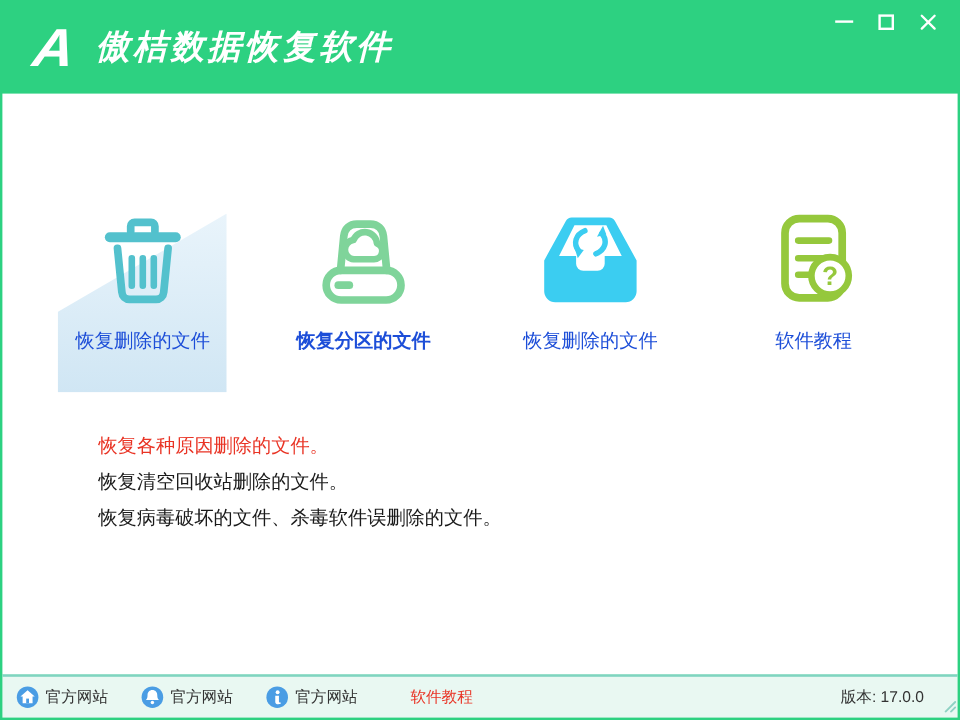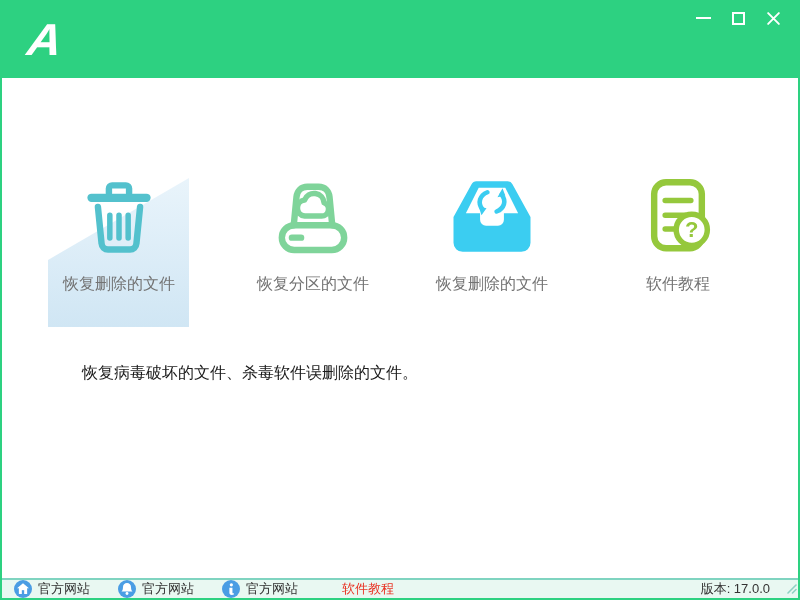--- a/index.html
+++ b/index.html
@@ -86,6 +86,7 @@
 
   <div class="titlebar">
     <span class="logo-a">A</span>
+    <span class="app-title">傲桔数据恢复软件</span>
     <div class="win-controls">
       <div class="win-btn">
           <span class="glyph-min"></span>

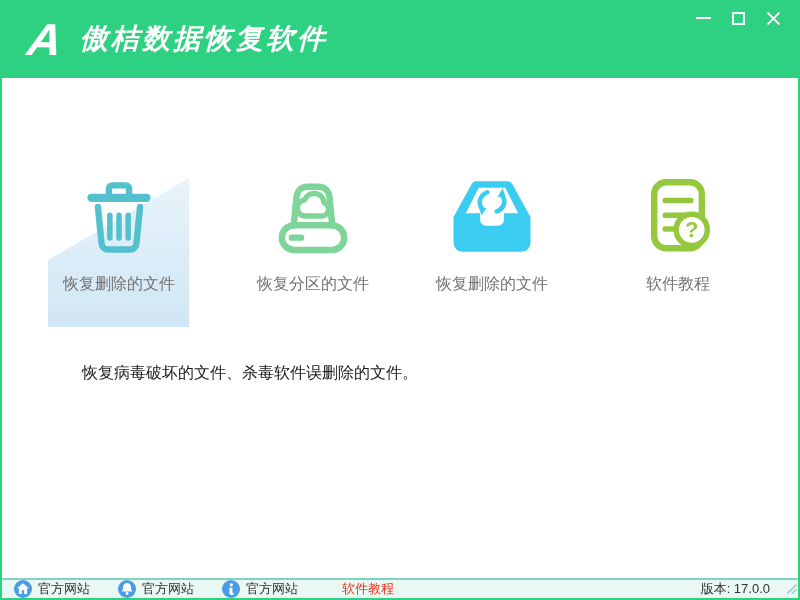--- a/index.html
+++ b/index.html
@@ -53,7 +53,7 @@
   .tile-3 { left: 415px; }
   .tile-4 { left: 601px; }
   .tile svg { width: 88px; height: 88px; display: block; margin: 0 auto; }
-  .tile-label { margin-top: 13px; font-size: 16px; color: #737373; white-space: nowrap; text-align: center; }
+  .tile-label { margin-top: 13px; font-size: 16px; color: #1d4ed8; white-space: nowrap; text-align: center; }
 
   .desc { position: absolute; left: 80px; top: 280px; font-size: 16px; line-height: 30px; color: #1a1a1a; }
   .desc-red { color: #e93425; }

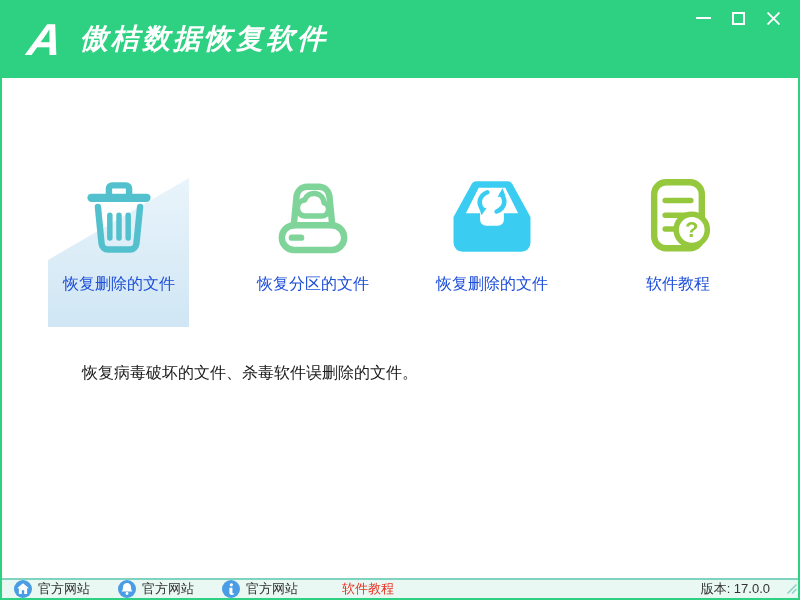--- a/index.html
+++ b/index.html
@@ -49,7 +49,7 @@
 
   .tile { position: absolute; top: 95px; width: 150px; text-align: center; cursor: pointer; }
   .tile-1 { left: 42px; }
-  .tile-2 { left: 236px; }
+  .tile-2 { left: 226px; font-weight: bold; }
   .tile-3 { left: 415px; }
   .tile-4 { left: 601px; }
   .tile svg { width: 88px; height: 88px; display: block; margin: 0 auto; }

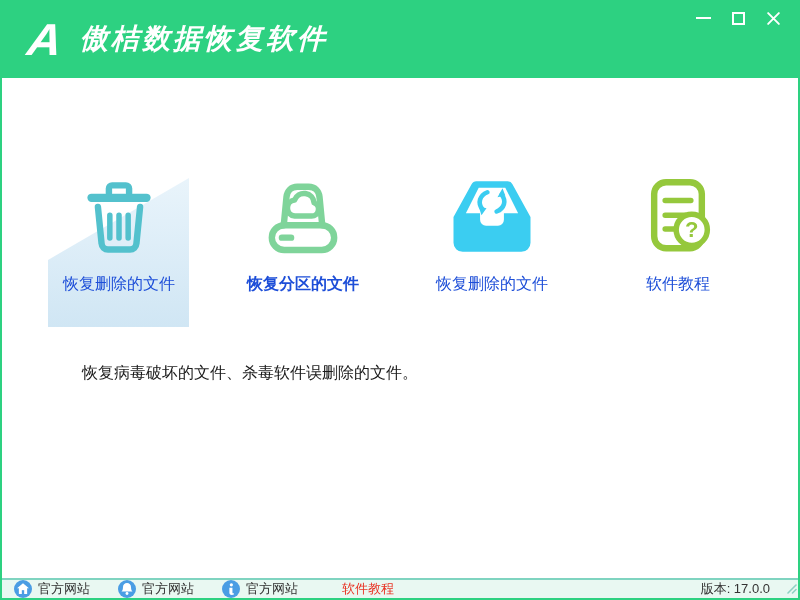--- a/index.html
+++ b/index.html
@@ -149,6 +149,7 @@
     </div>
 
     <div class="desc">
+      <div class="desc-red">恢复各种原因删除的文件。</div>
       <div>恢复病毒破坏的文件、杀毒软件误删除的文件。</div>
     </div>
   </div>

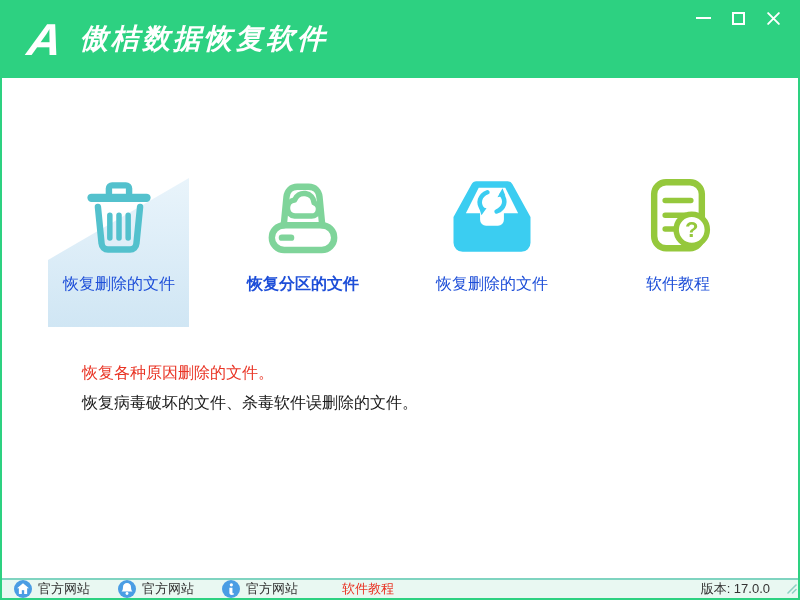--- a/index.html
+++ b/index.html
@@ -150,6 +150,7 @@
 
     <div class="desc">
       <div class="desc-red">恢复各种原因删除的文件。</div>
+      <div>恢复清空回收站删除的文件。</div>
       <div>恢复病毒破坏的文件、杀毒软件误删除的文件。</div>
     </div>
   </div>

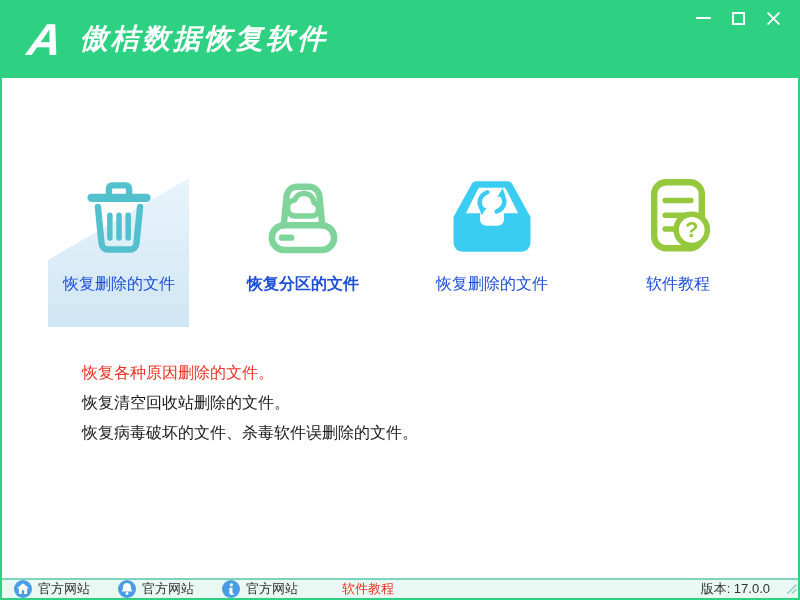--- a/index.html
+++ b/index.html
@@ -60,7 +60,7 @@
 
   
   .statusbar {
-    height: 20px; flex: none;
+    height: 36px; flex: none;
     background: #e9f8f2;
     border-top: 2px solid #7fd4c0;
     display: flex; align-items: center;

